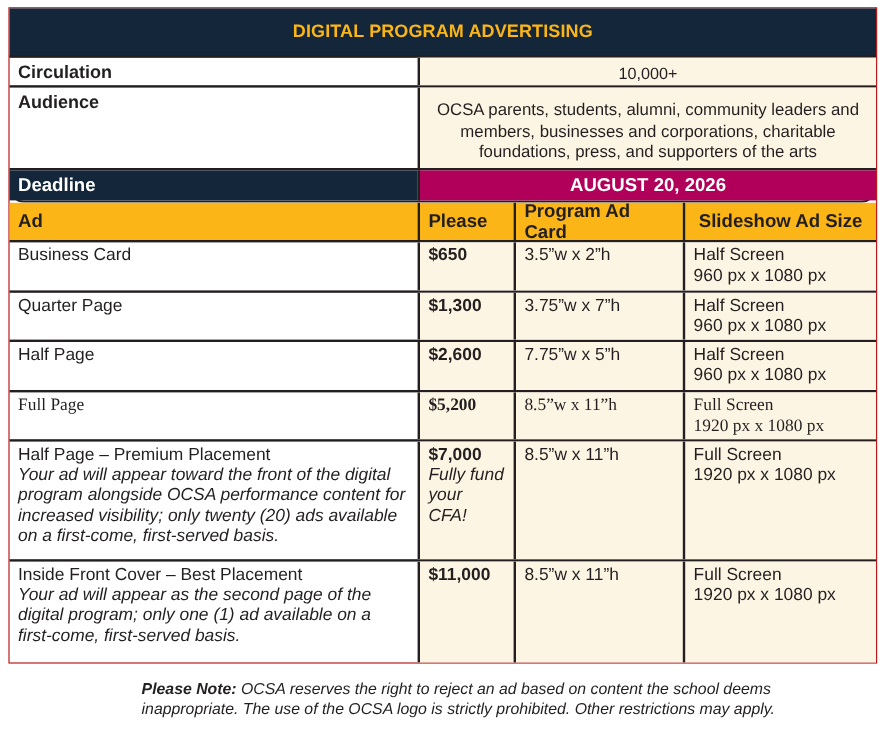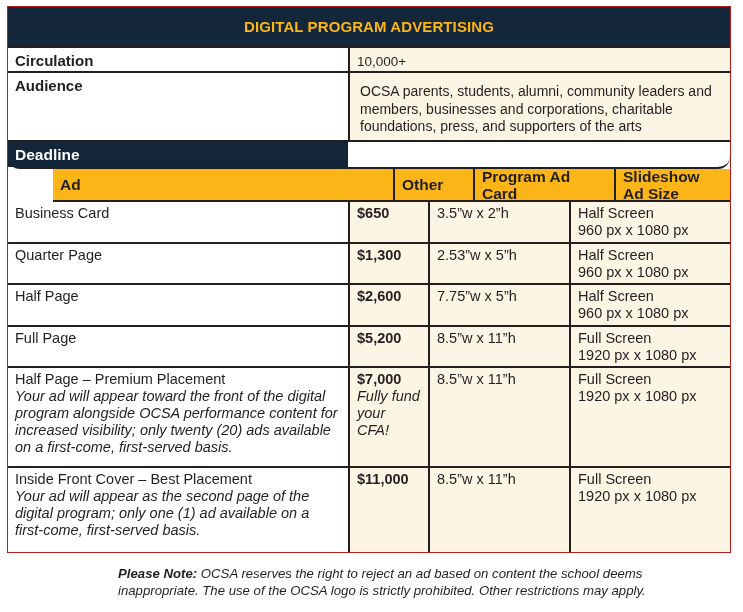--- a/index.html
+++ b/index.html
@@ -20,7 +20,7 @@
   .title-row { background: #13263a; height: 41px; justify-content: center; align-items: center; }
   .title { color: #fbb516; font-weight: bold; font-size: 15px; letter-spacing: 0.1px; }
   .label { font-weight: bold; font-size: 15px; }
-  .center { }
+  .center { text-align: center; }
   .deadline-row { height: 27px; border-radius: 12px; }
   .navy { background: #13263a; color: #fff; }
   .magenta { background: #b0005a; color: #fff; }

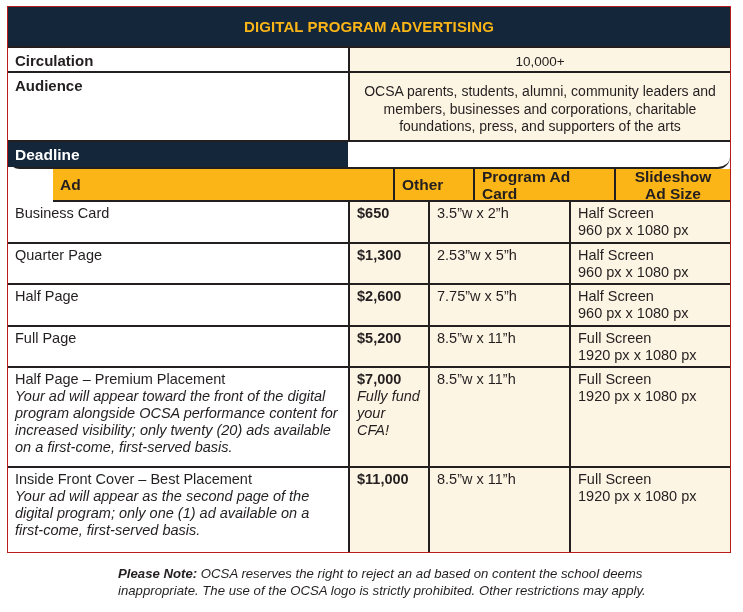--- a/index.html
+++ b/index.html
@@ -54,6 +54,7 @@
 
   <div class="row deadline-row">
     <div class="cell c-ad navy hdr">Deadline</div>
+    <div class="cell c-right magenta bl hdr center">AUGUST 20, 2026</div>
   </div>
 
   <div class="row" style="height:33px;margin-left:45px;">

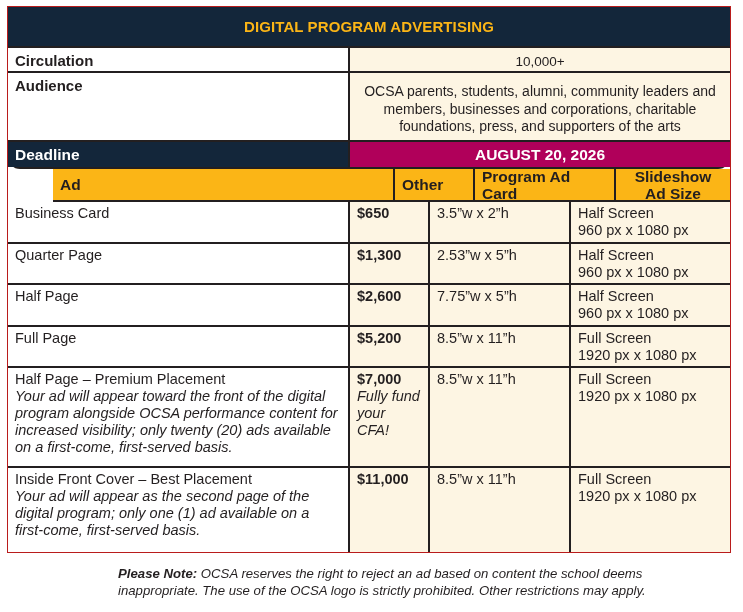--- a/index.html
+++ b/index.html
@@ -57,7 +57,7 @@
     <div class="cell c-right magenta bl hdr center">AUGUST 20, 2026</div>
   </div>
 
-  <div class="row" style="height:33px;margin-left:45px;">
+  <div class="row" style="height:33px;">
     <div class="cell c-ad gold hdr">Ad</div>
     <div class="cell c-price gold bl hdr">Other</div>
     <div class="cell c-prog gold bl hdr">Program Ad Card</div>

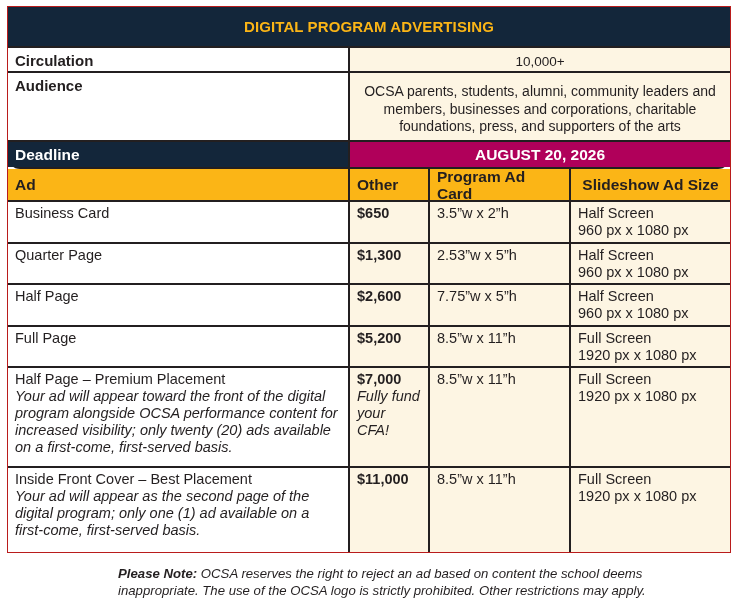--- a/index.html
+++ b/index.html
@@ -59,7 +59,7 @@
 
   <div class="row" style="height:33px;">
     <div class="cell c-ad gold hdr">Ad</div>
-    <div class="cell c-price gold bl hdr">Other</div>
+    <div class="cell c-price gold bl hdr">Please</div>
     <div class="cell c-prog gold bl hdr">Program Ad Card</div>
     <div class="cell c-slide gold bl hdr center">Slideshow Ad Size</div>
   </div>

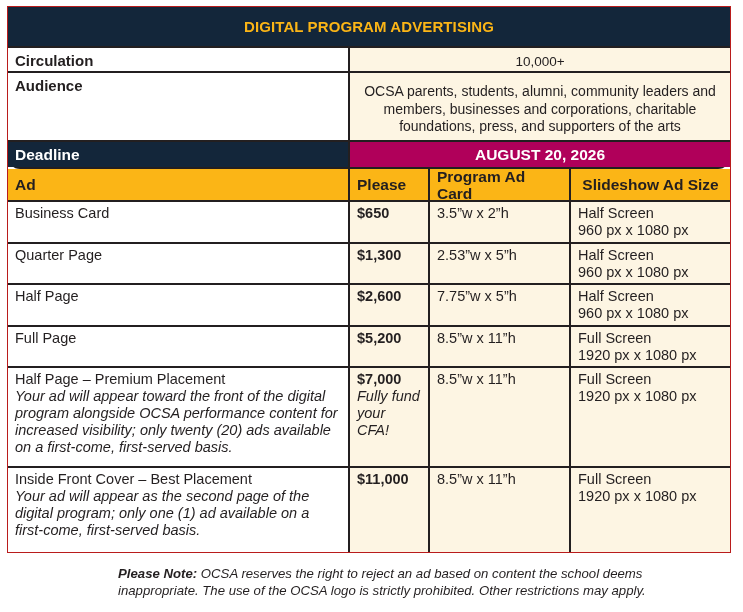--- a/index.html
+++ b/index.html
@@ -81,7 +81,7 @@
       <div>Quarter Page</div>
     </div>
     <div class="cell c-price cream bl bold">$1,300</div>
-    <div class="cell c-prog cream bl">2.53”w x 5”h</div>
+    <div class="cell c-prog cream bl">3.75”w x 7”h</div>
     <div class="cell c-slide cream bl">
       <div>Half Screen</div>
       <div>960 px x 1080 px</div>

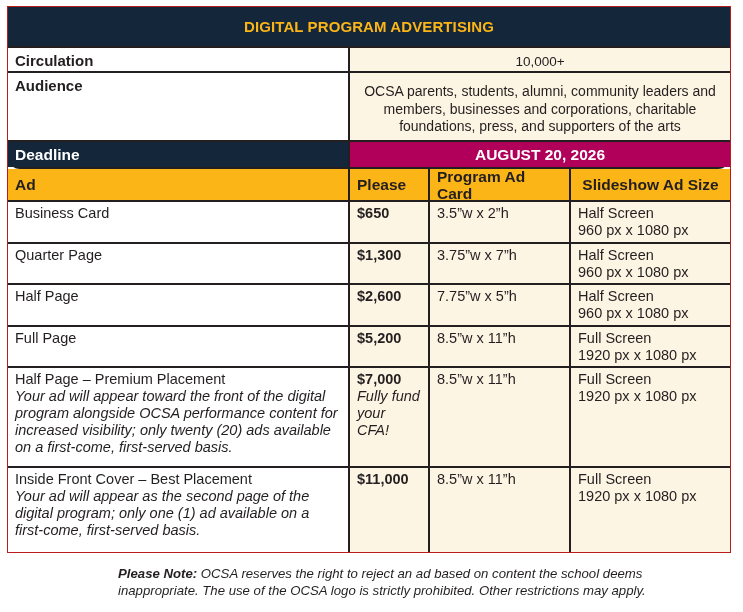--- a/index.html
+++ b/index.html
@@ -100,7 +100,7 @@
     </div>
   </div>
 
-  <div class="row" style="height:41px;">
+  <div class="row" style="height:41px;font-family:Liberation Serif, serif;">
     <div class="cell c-ad">
       <div>Full Page</div>
     </div>

